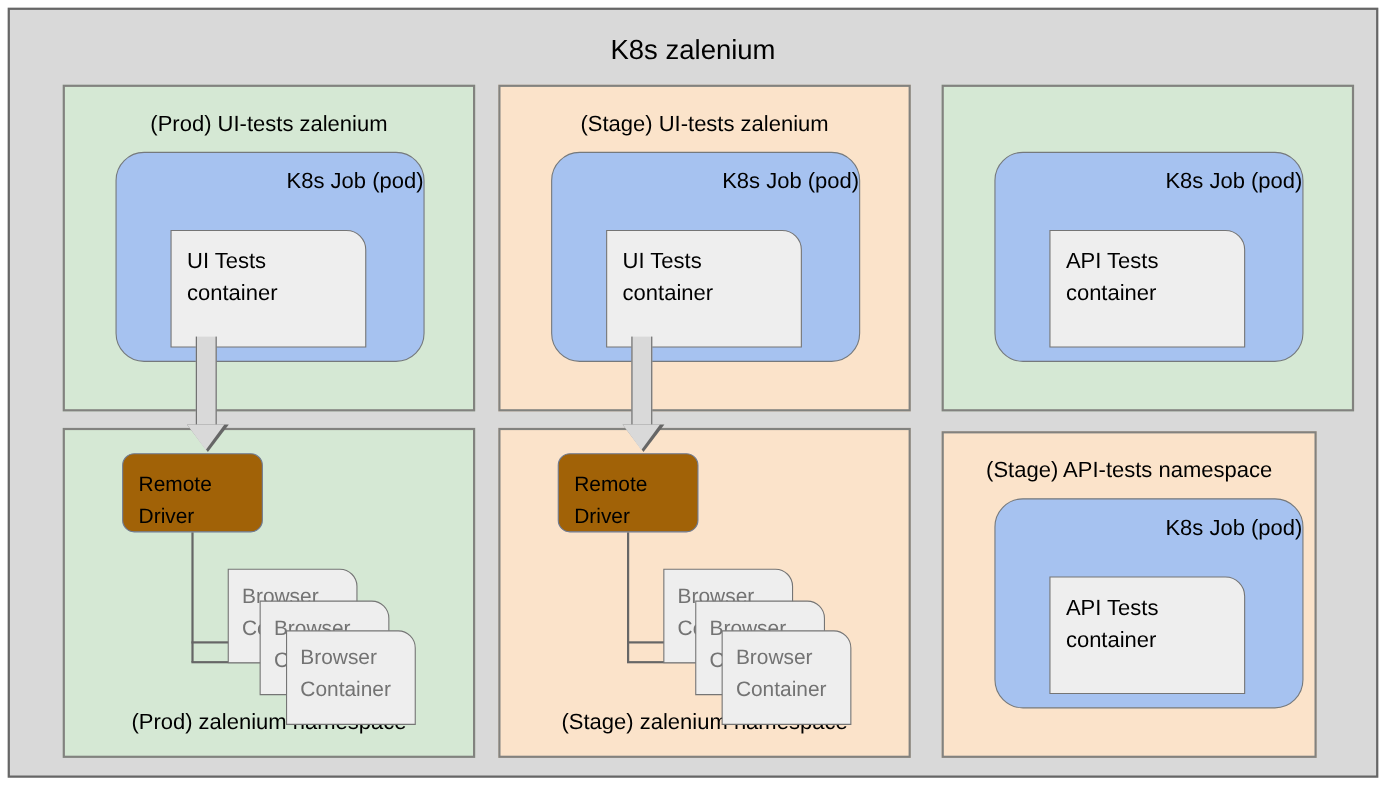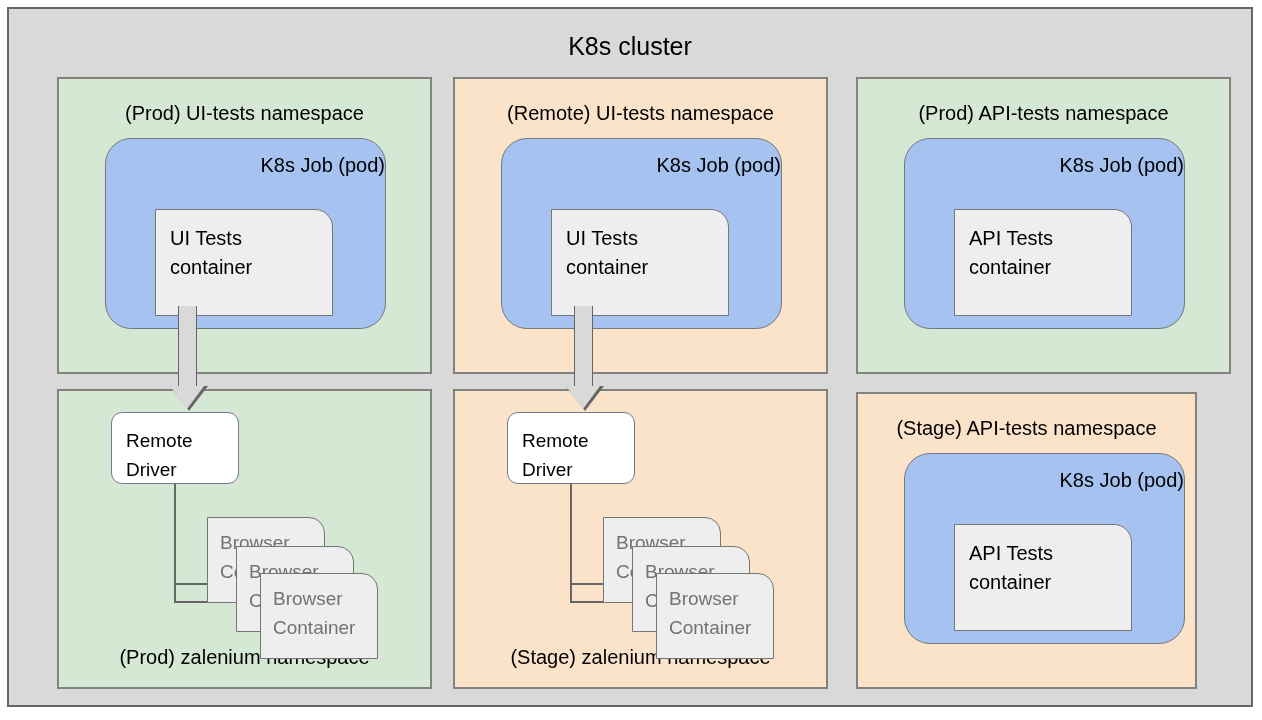--- a/index.html
+++ b/index.html
@@ -180,7 +180,7 @@
 <div id="canvas">
 
   <div class="cluster">
-    <div class="cluster-title">K8s cluster</div>
+    <div class="cluster-title">K8s zalenium</div>
   </div>
 
   <div class="ns green" style="left:57px; top:77px; width:375px; height:297px;">

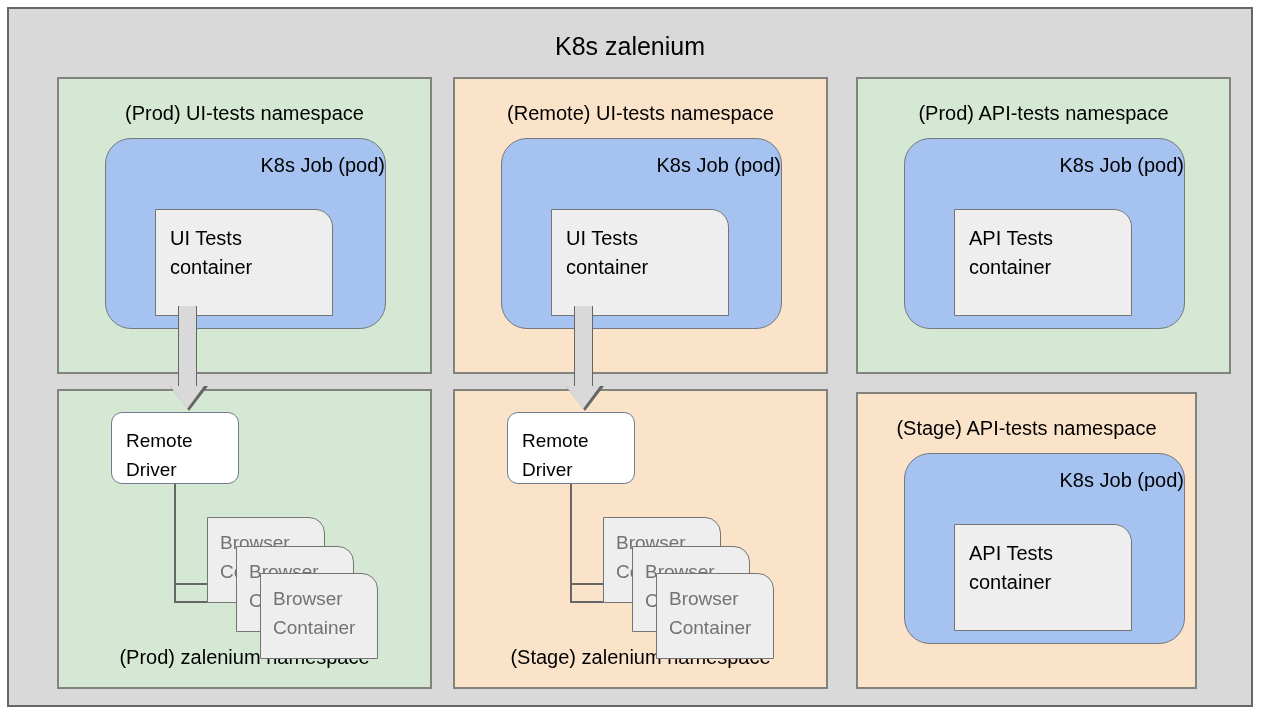--- a/index.html
+++ b/index.html
@@ -184,7 +184,7 @@
   </div>
 
   <div class="ns green" style="left:57px; top:77px; width:375px; height:297px;">
-    <div class="ns-label top">(Prod) UI-tests namespace</div>
+    <div class="ns-label top">(Prod) UI-tests zalenium</div>
     <div class="pod" style="left:46px; top:59px; width:281px; height:191px;">
       <div class="pod-title">K8s Job (pod)</div>
     </div>

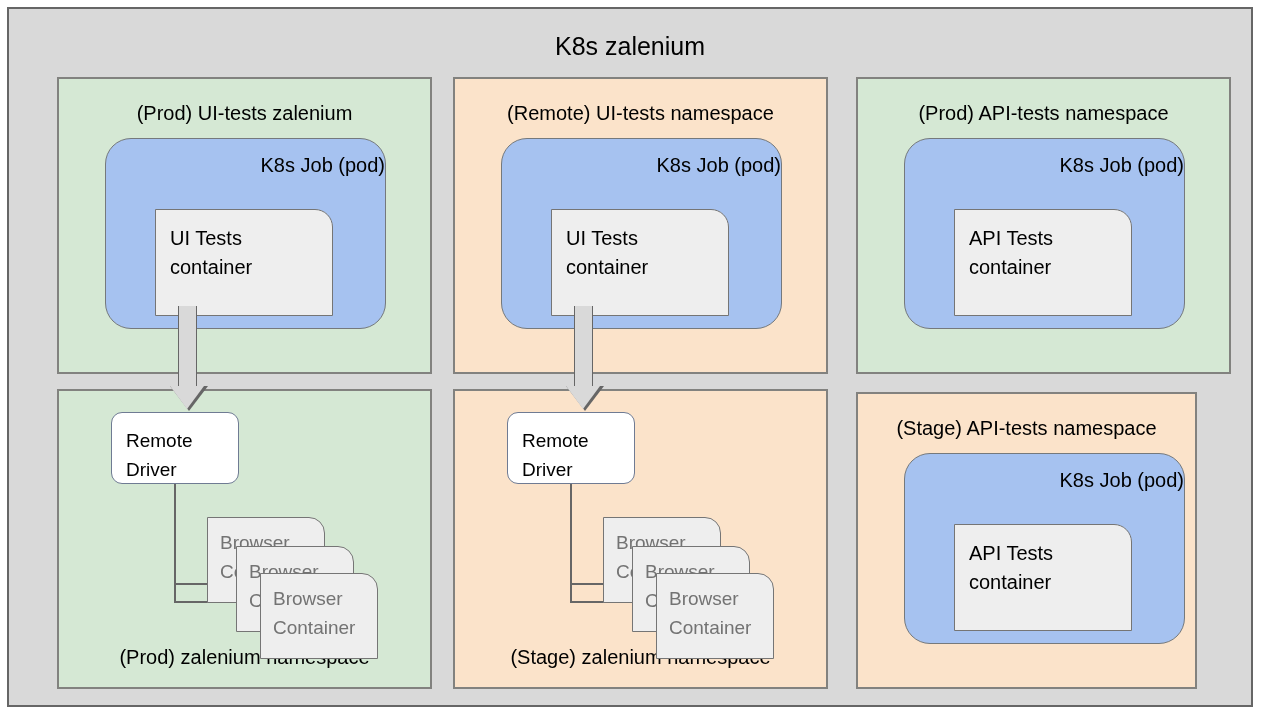--- a/index.html
+++ b/index.html
@@ -193,7 +193,7 @@
   </div>
 
   <div class="ns orange" style="left:453px; top:77px; width:375px; height:297px;">
-    <div class="ns-label top">(Remote) UI-tests namespace</div>
+    <div class="ns-label top">(Stage) UI-tests zalenium</div>
     <div class="pod" style="left:46px; top:59px; width:281px; height:191px;">
       <div class="pod-title">K8s Job (pod)</div>
     </div>

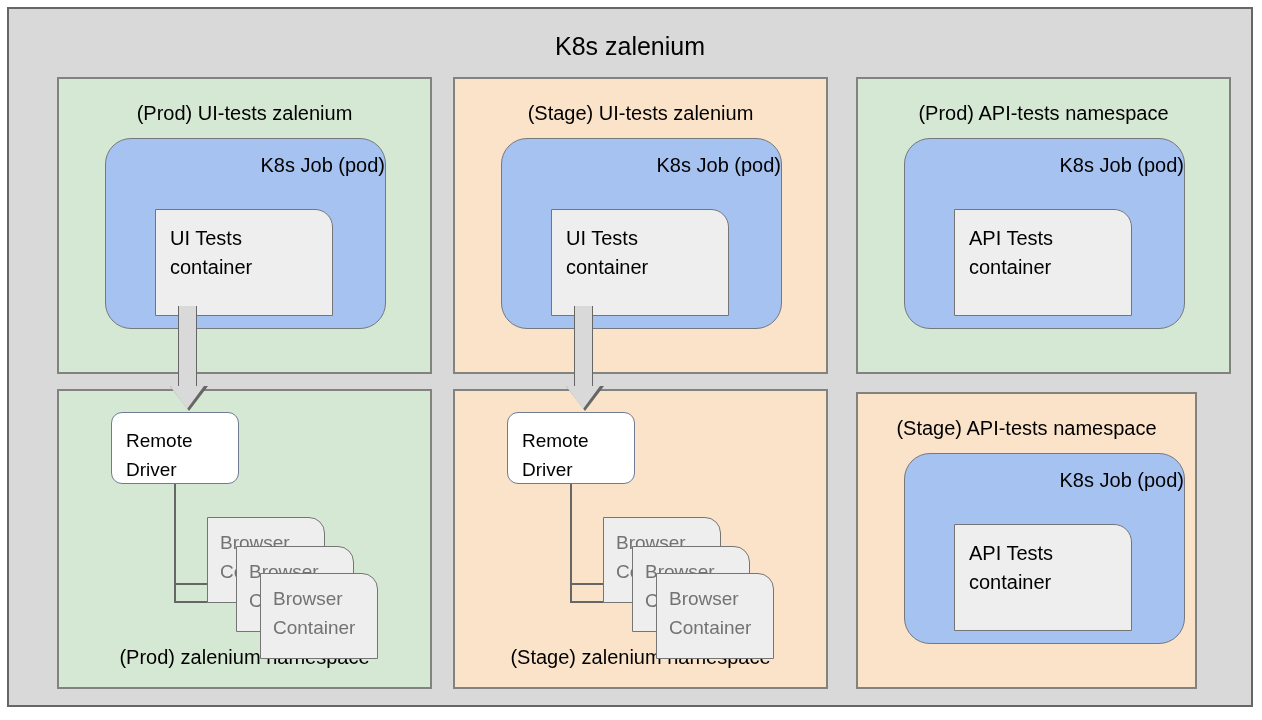--- a/index.html
+++ b/index.html
@@ -202,7 +202,6 @@
   </div>
 
   <div class="ns green" style="left:856px; top:77px; width:375px; height:297px;">
-    <div class="ns-label top">(Prod) API-tests namespace</div>
     <div class="pod" style="left:46px; top:59px; width:281px; height:191px;">
       <div class="pod-title">K8s Job (pod)</div>
     </div>

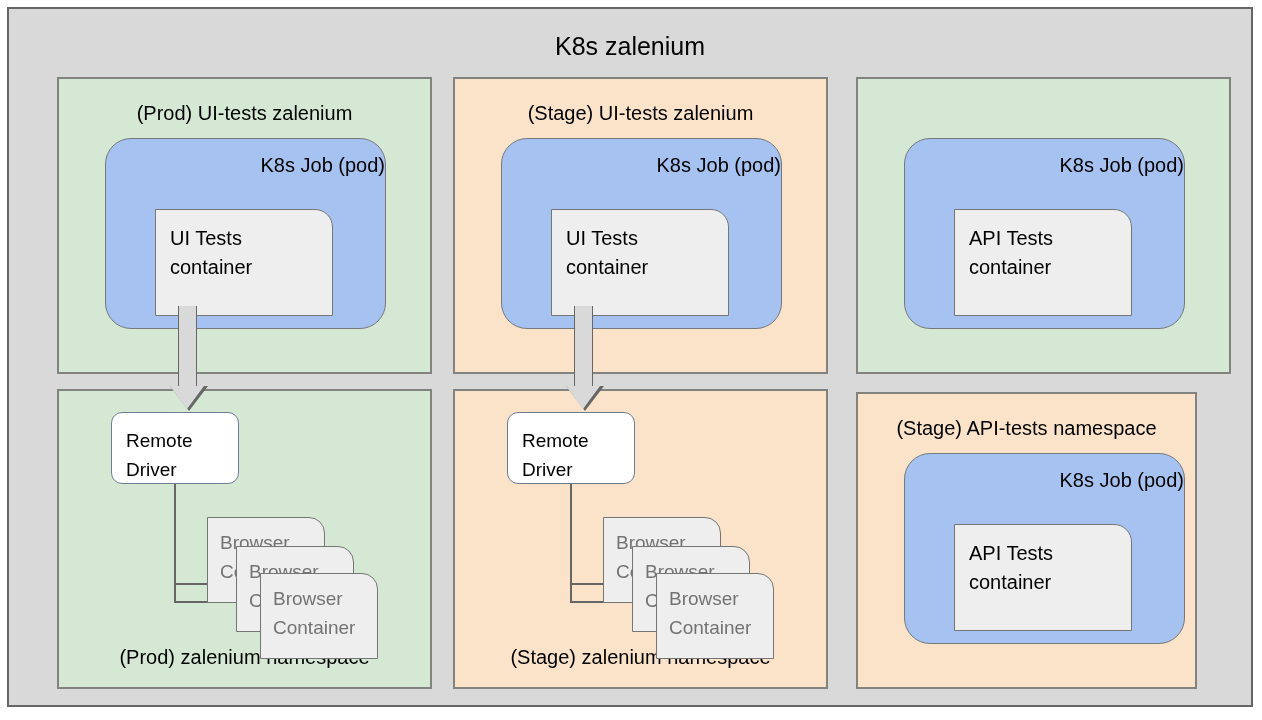--- a/index.html
+++ b/index.html
@@ -100,7 +100,7 @@
   .driver {
     position: absolute;
     box-sizing: border-box;
-    background: #ffffff;
+    background: #a16207;
     border: 1.5px solid #6f7b93;
     border-radius: 11px;
     padding: 13px 0 0 14px;

